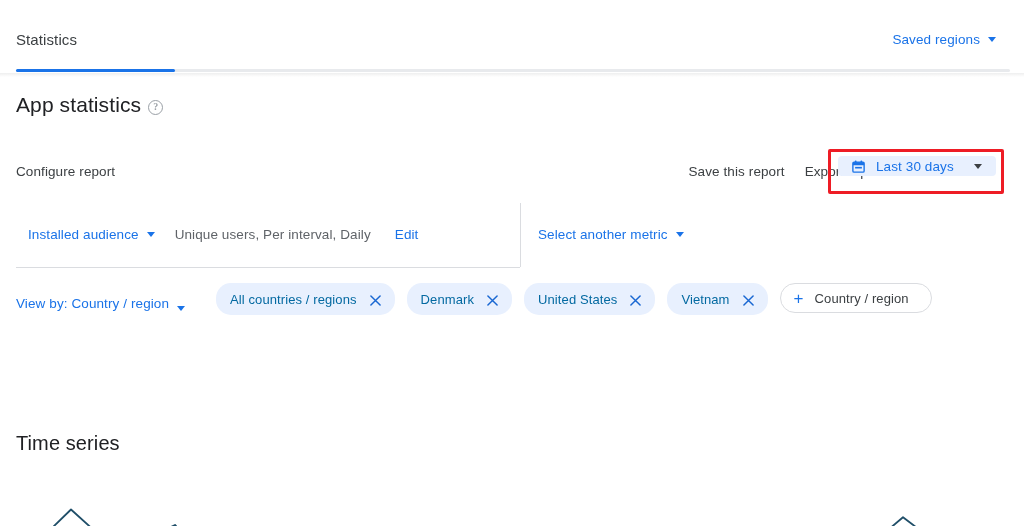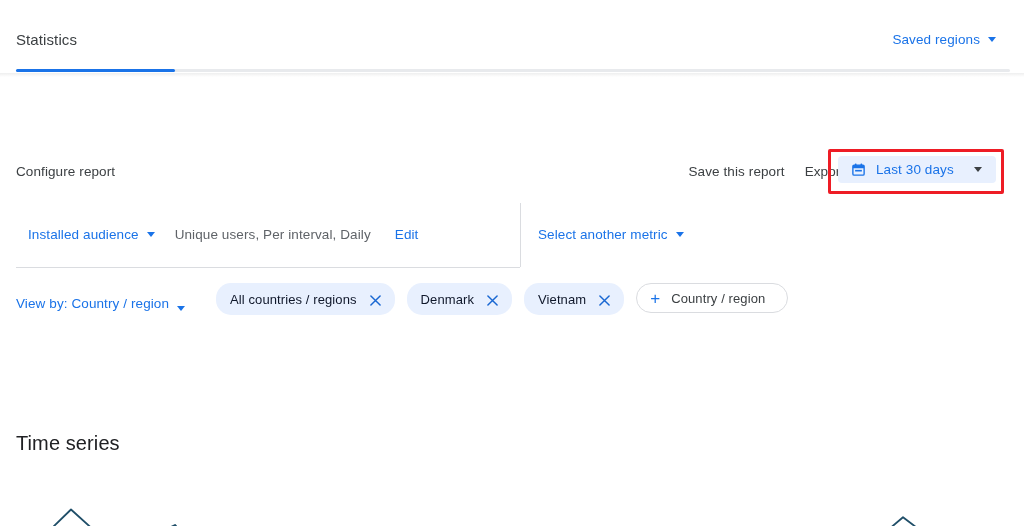--- a/index.html
+++ b/index.html
@@ -142,6 +142,10 @@
   </div>
   <div class="rail-shadow"></div>
 
+  <div class="h1row">
+    <span class="h1">App statistics</span>
+    <span class="help-icon">?</span>
+  </div>
 
   <div class="cfg-label">Configure report</div>
 

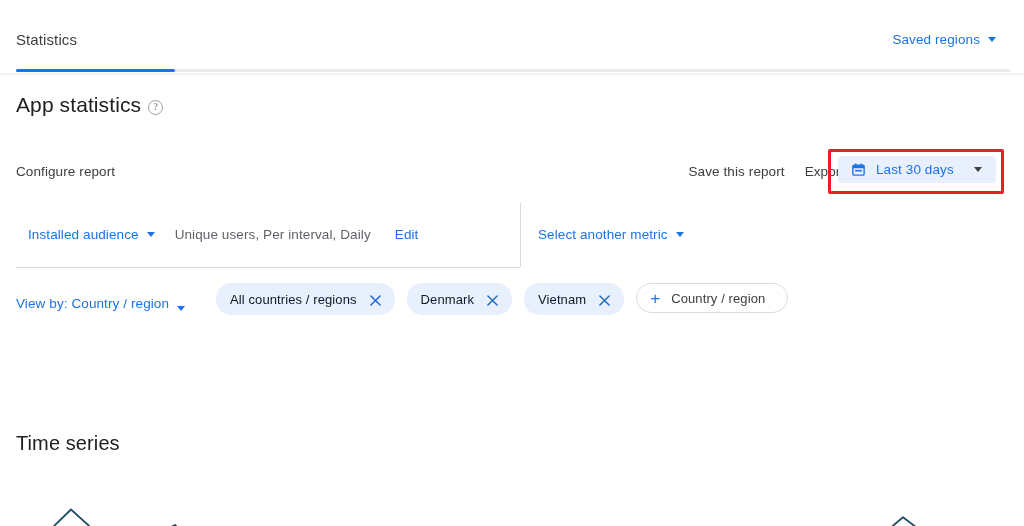--- a/index.html
+++ b/index.html
@@ -78,7 +78,7 @@
     border: 3px solid #ee1c25; border-radius: 2px; pointer-events: none;
   }
   .date-btn {
-    position: absolute; left: 838px; top: 143px; width: 158px; height: 27px;
+    position: absolute; left: 838px; top: 143px; width: 158px; height: 20px;
     background: #e8f0fe; border-radius: 4px;
     display: flex; align-items: center; cursor: pointer;
   }

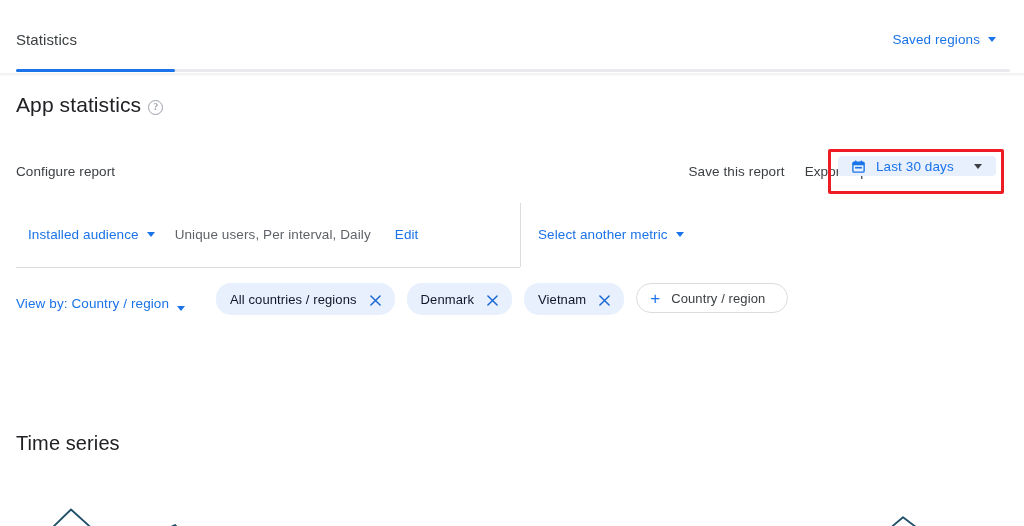--- a/index.html
+++ b/index.html
@@ -108,7 +108,7 @@
   .chip {
     height: 30px; border-radius: 15px; background: #e8f0fe;
     display: inline-flex; align-items: center; padding: 16px 14px;
-    font-size: 13px; color: #0f172a; cursor: pointer; letter-spacing: .1px;
+    font-size: 13px; color: #0369a1; cursor: pointer; letter-spacing: .1px;
   }
   .chip .x { margin-left: 13px; width: 11px; height: 11px; display: block; }
   .chip-add {

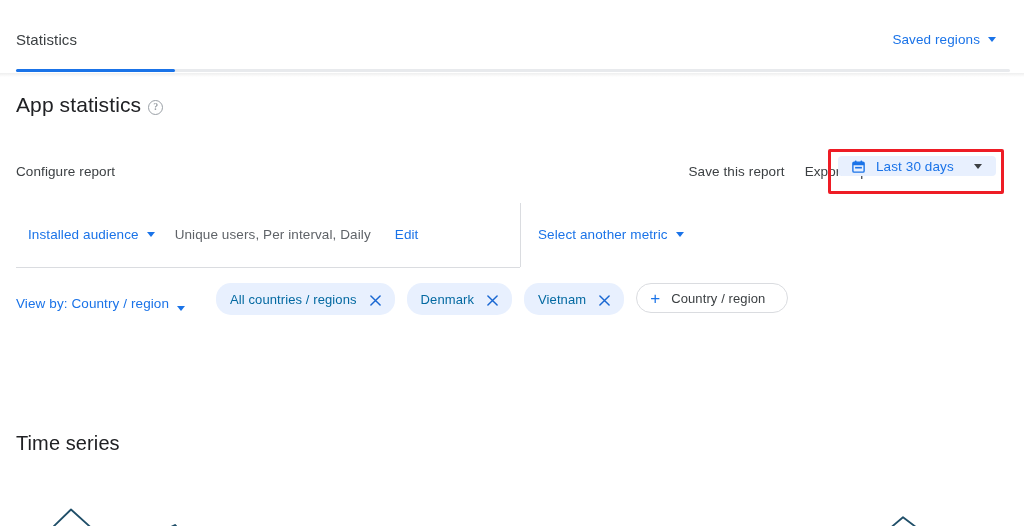--- a/index.html
+++ b/index.html
@@ -218,6 +218,14 @@
         </span>
       </span>
       <span class="chip">
+        <span>United States</span>
+        <span class="x">
+          <svg viewBox="0 0 12 12" width="11" height="11">
+              <path d="M1 1 L11 11 M11 1 L1 11" stroke="#1967d2" stroke-width="1.6" fill="none" stroke-linecap="round"></path>
+            </svg>
+        </span>
+      </span>
+      <span class="chip">
         <span>Vietnam</span>
         <span class="x">
           <svg viewBox="0 0 12 12" width="11" height="11">

